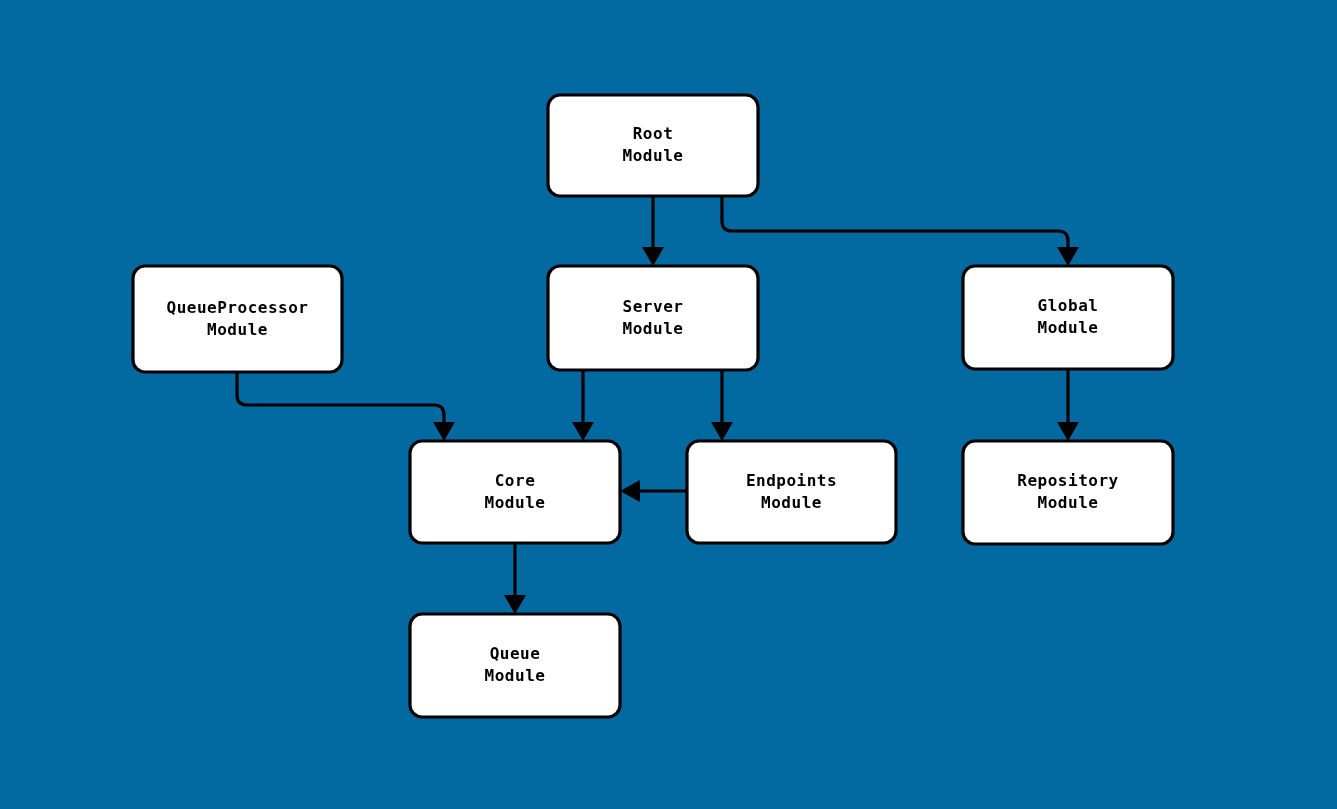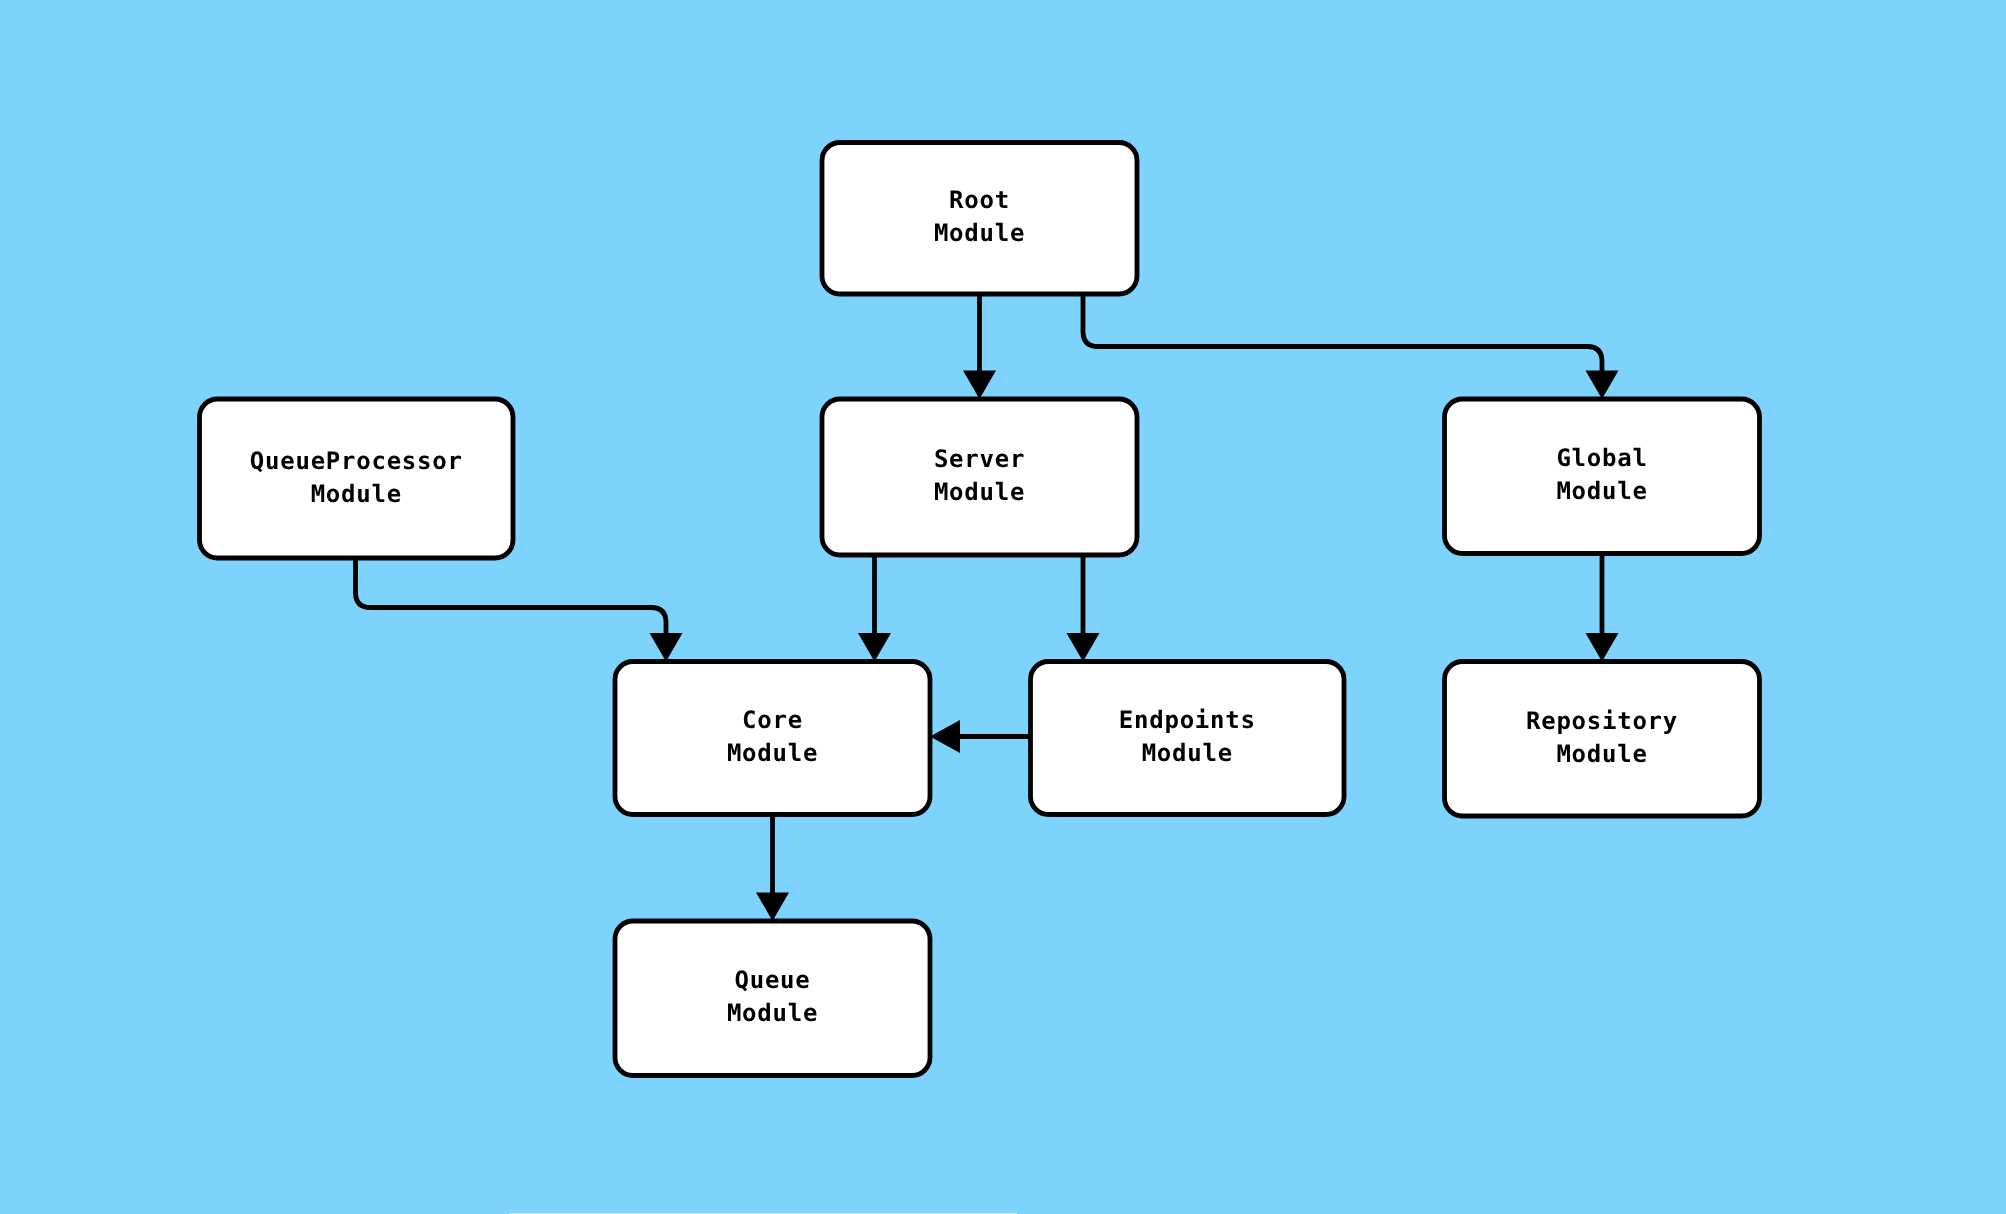--- a/index.html
+++ b/index.html
@@ -15,7 +15,7 @@
     position: relative;
     width: 1337px;
     height: 809px;
-    background: #7dd3fc;
+    background: #0369a1;
     overflow: hidden;
   }
   #diagram-svg {

